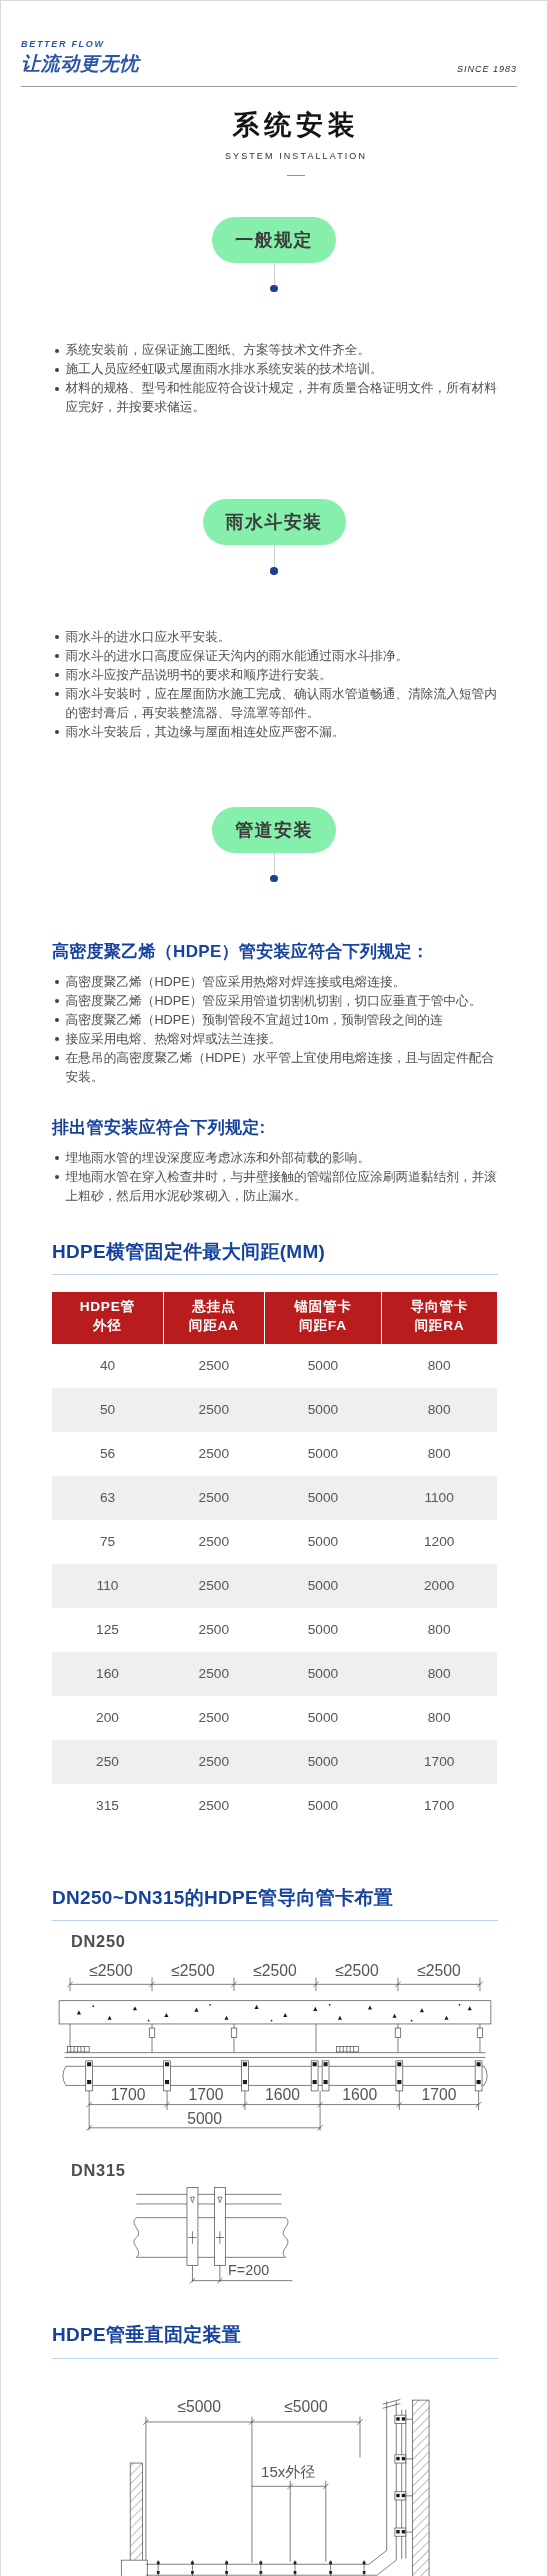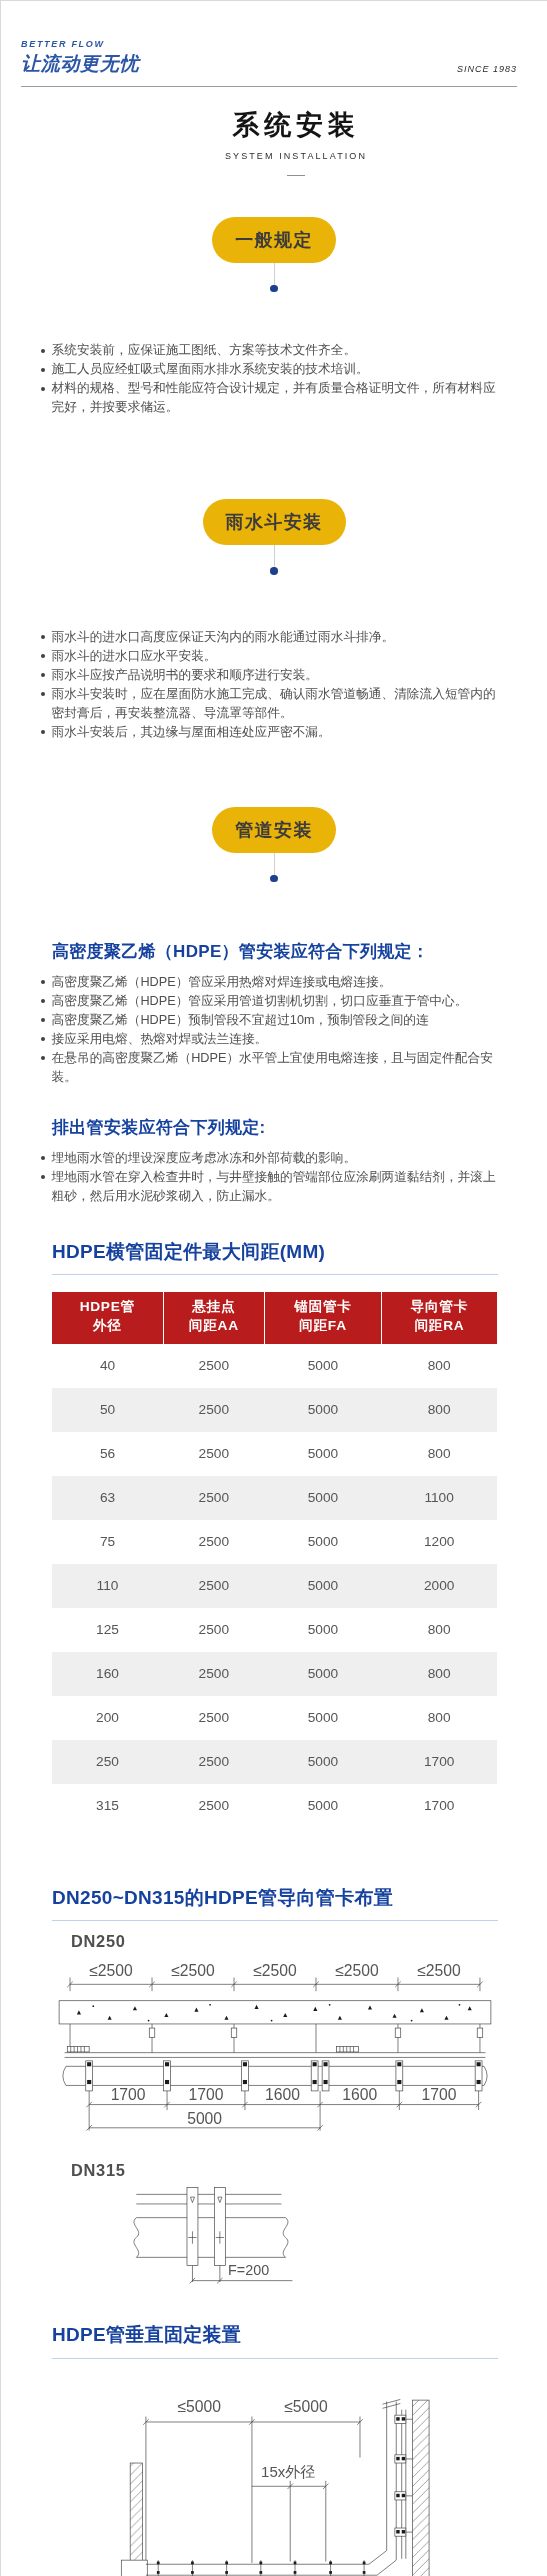--- a/index.html
+++ b/index.html
@@ -22,7 +22,7 @@
 
   
   .badge-block { text-align:center; }
-  .badge { display:inline-block; background:#eab308; color:#3c3c3c; font-size:18px; font-weight:bold;
+  .badge { display:inline-block; background:#86efac; color:#3c3c3c; font-size:18px; font-weight:bold;
            letter-spacing:1.4px; padding:11px 23px; border-radius:31.5px; }
   .badge-line { width:0.7px; height:22px; background:#cfcfcf; margin:0 auto; }
   .badge-dot { width:7.5px; height:7.5px; border-radius:50%; background:#1c3f90; margin:0 auto; }

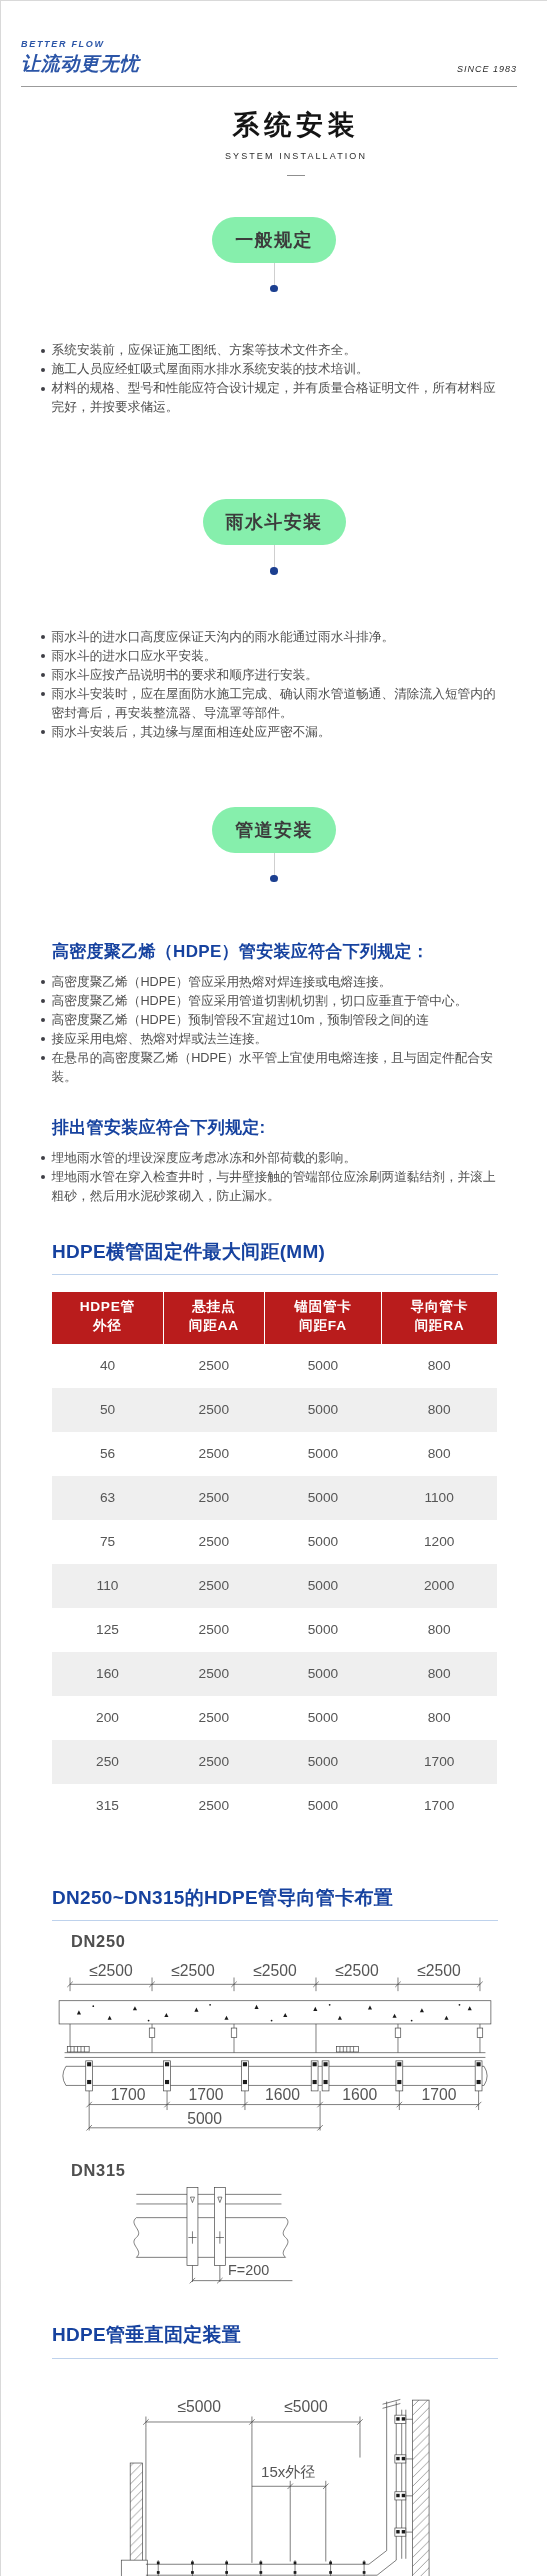--- a/index.html
+++ b/index.html
@@ -28,7 +28,7 @@
   .badge-dot { width:7.5px; height:7.5px; border-radius:50%; background:#1c3f90; margin:0 auto; }
 
   
-  .bullet-list { list-style:none; margin:0; padding:0 47px 0 39px; }
+  .bullet-list { list-style:none; margin:0; padding:0 47px 0 53px; }
   .bullet-list li { position:relative; padding-left:11.6px; font-size:12.7px; line-height:19px; color:#4e4e4e; }
   .bullet-list li::before { content:''; position:absolute; left:0.7px; top:7.2px; width:4.1px; height:4.1px;
                             border-radius:50%; background:#3f3f46; }

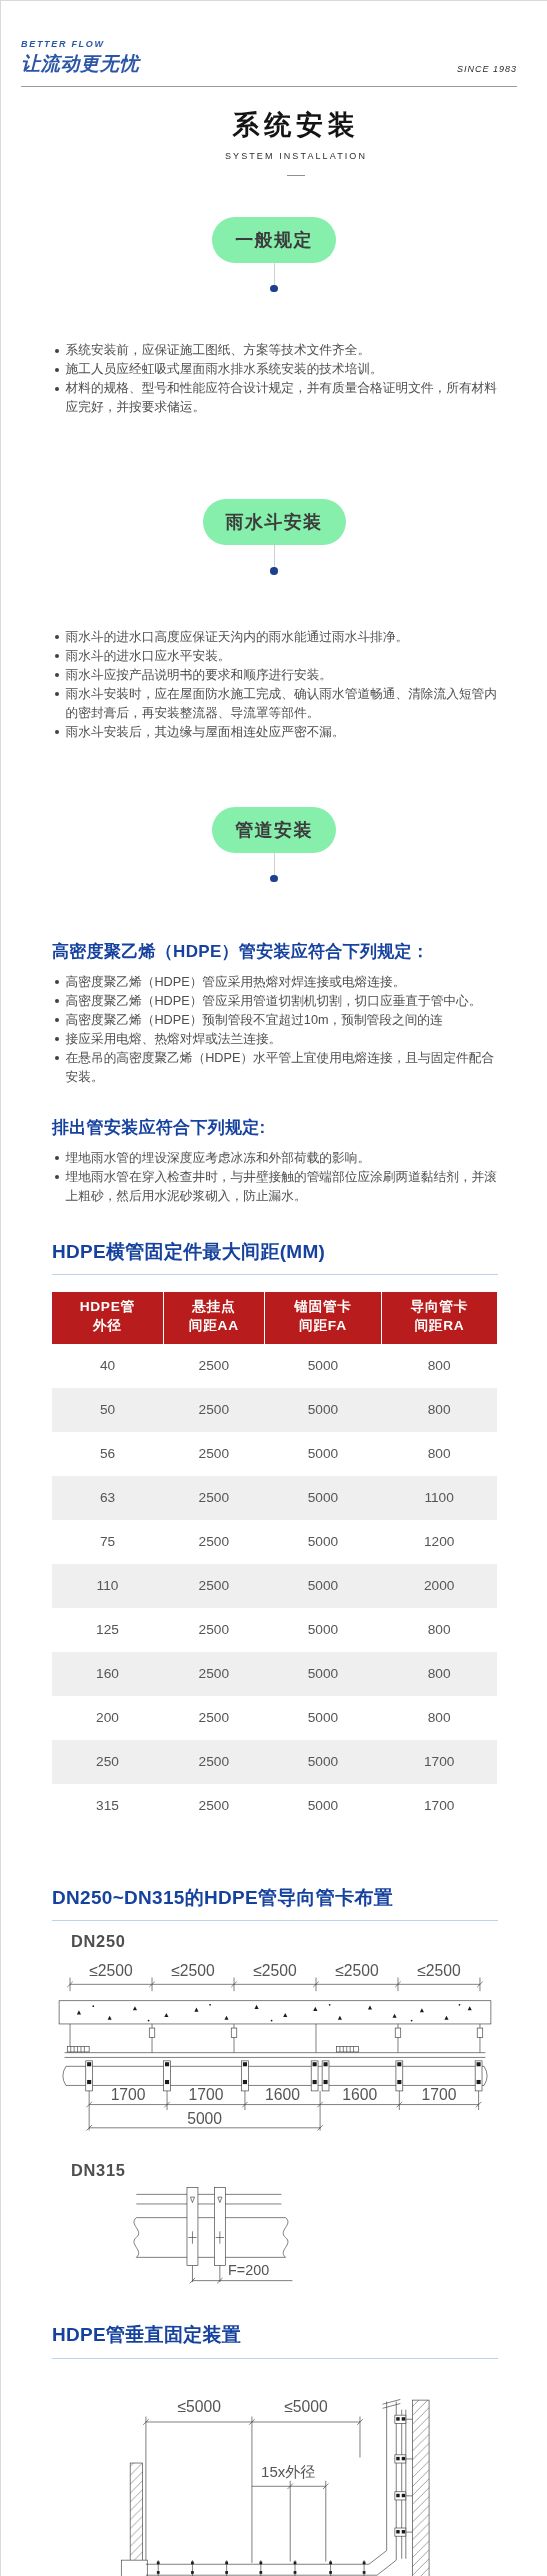--- a/index.html
+++ b/index.html
@@ -107,8 +107,8 @@
     <div class="badge-dot"></div>
   </div>
   <ul class="bullet-list mt-78">
+      <li>雨水斗的进水口应水平安装。</li>
       <li>雨水斗的进水口高度应保证天沟内的雨水能通过雨水斗排净。</li>
-      <li>雨水斗的进水口应水平安装。</li>
       <li>雨水斗应按产品说明书的要求和顺序进行安装。</li>
       <li>雨水斗安装时，应在屋面防水施工完成、确认雨水管道畅通、清除流入短管内的密封膏后，再安装整流器、导流罩等部件。</li>
       <li>雨水斗安装后，其边缘与屋面相连处应严密不漏。</li>

